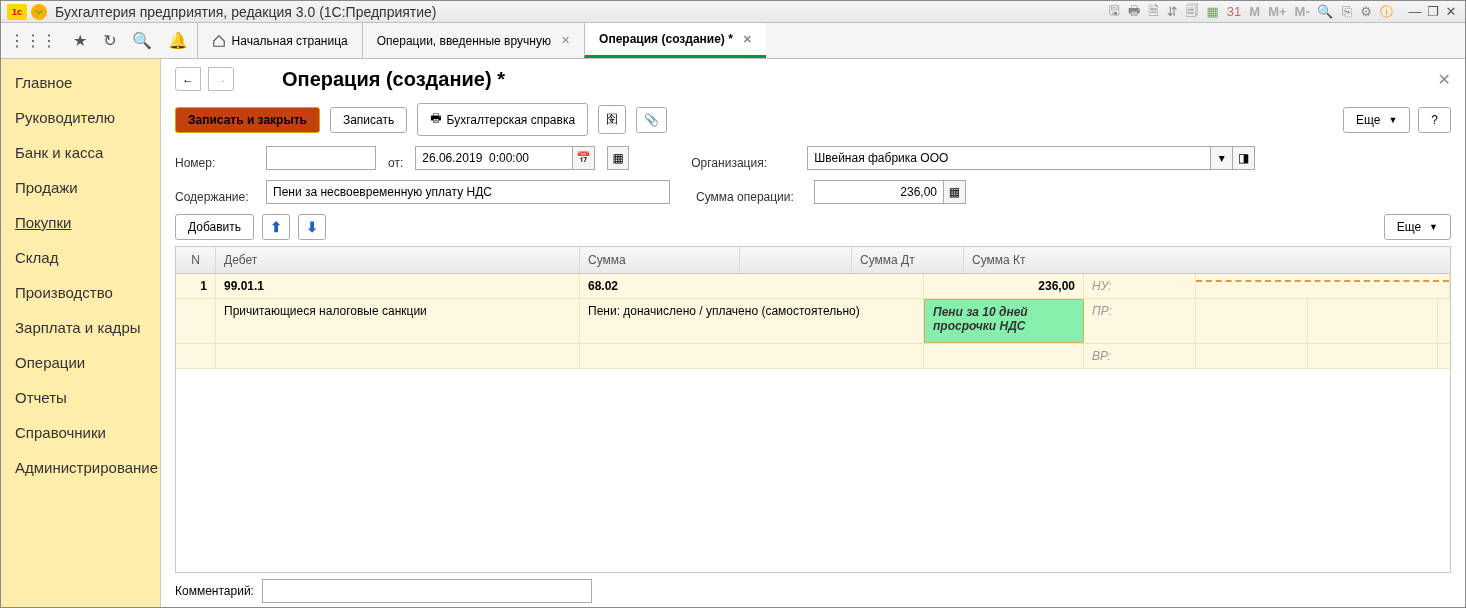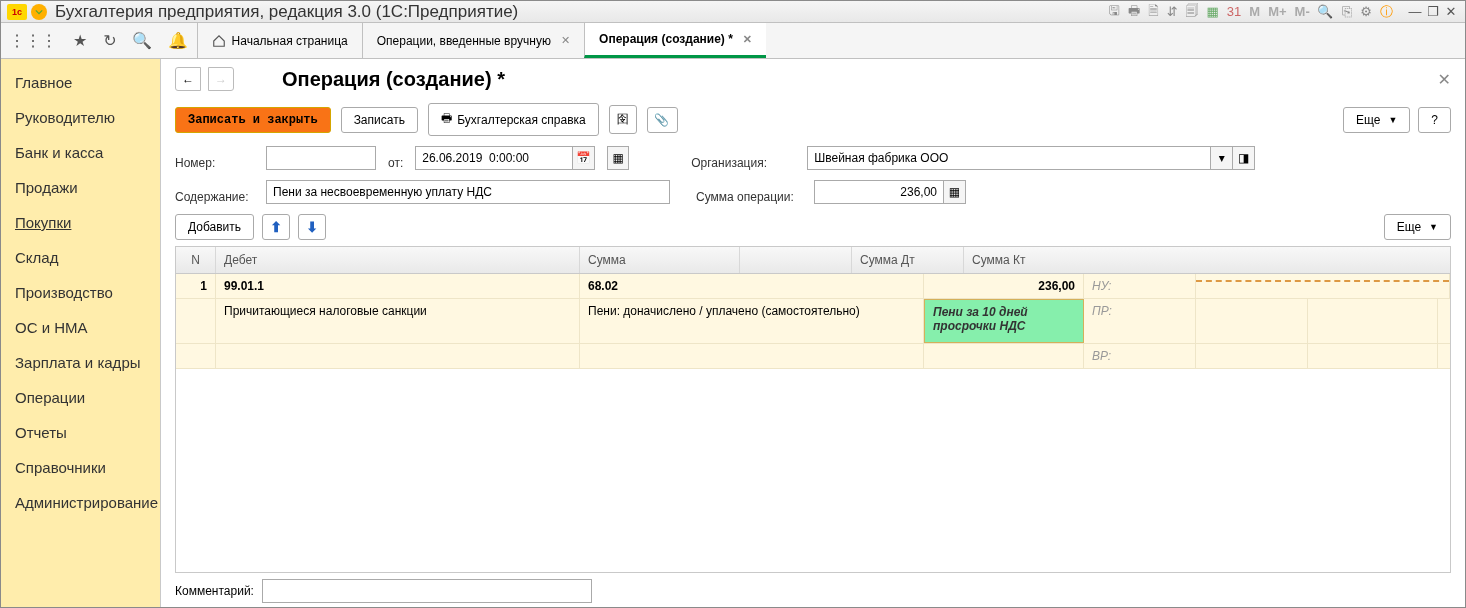--- a/index.html
+++ b/index.html
@@ -10,7 +10,7 @@
 .app-logo { width: 20px; height: 16px; background: #ffd700; border-radius: 2px; font-size: 9px; display: flex; align-items: center; justify-content: center; font-weight: bold; color: #c00; }
 .dropdown-circle { width: 16px; height: 16px; border-radius: 50%; background: #ffb000; margin-left: 4px; display: flex; align-items: center; justify-content: center; }
 .dropdown-circle svg { width: 8px; height: 8px; }
-.title-text { margin-left: 8px; color: #333; font-size: 17px; }
+.title-text { margin-left: 8px; color: #333; font-size: 14px; }
 .title-tools { margin-left: auto; display: flex; align-items: center; gap: 4px; }
 .title-tools span { color: #888; font-size: 13px; cursor: pointer; padding: 0 2px; }
 .win-btns { display: flex; gap: 2px; margin-left: 8px; }

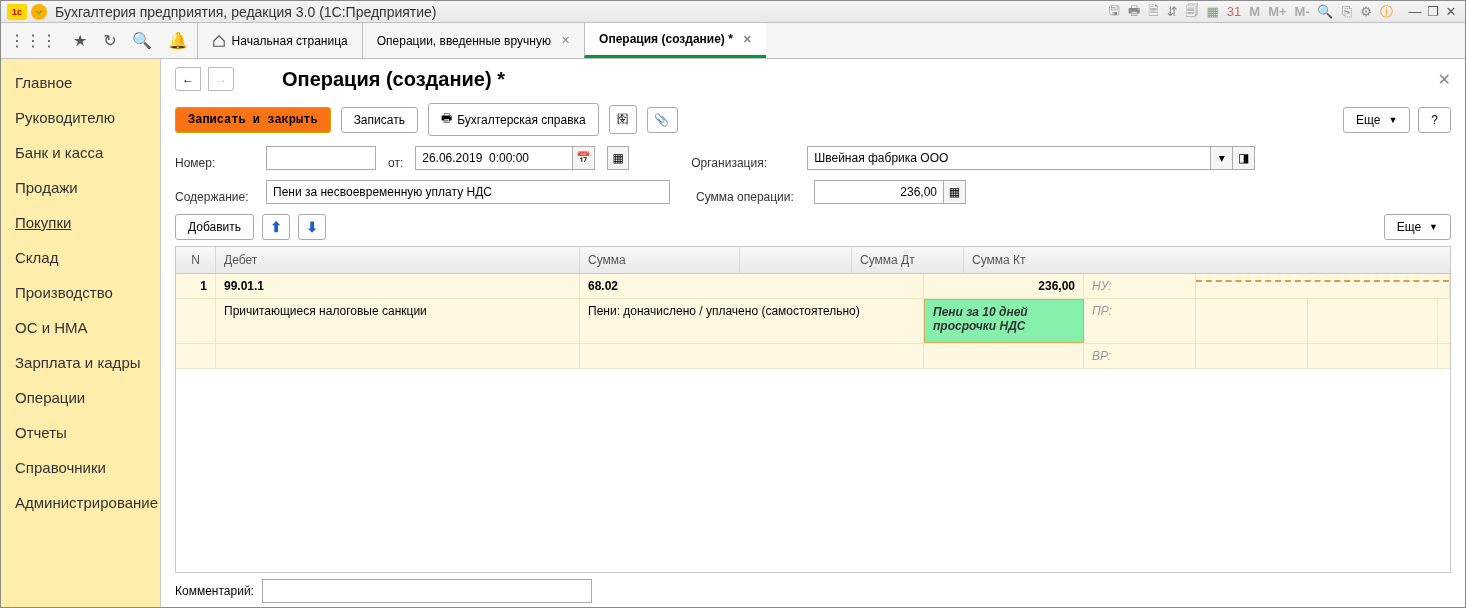--- a/index.html
+++ b/index.html
@@ -42,7 +42,7 @@
 
 .toolbar { display: flex; align-items: center; gap: 10px; margin-top: 12px; }
 .btn { border: 1px solid #aaa; border-radius: 3px; background: #fff; padding: 5px 12px; cursor: pointer; display: flex; align-items: center; gap: 5px; }
-.btn.primary { background: #f97316; border-color: #d4a600; font-weight: bold; font-family: Liberation Mono, monospace; }
+.btn.primary { background: #c2410c; border-color: #d4a600; font-weight: bold; }
 .btn.icon-only { padding: 5px 7px; }
 .toolbar-right { margin-left: auto; display: flex; gap: 8px; }
 .chev-down{font-size:9px;margin-left:3px;}

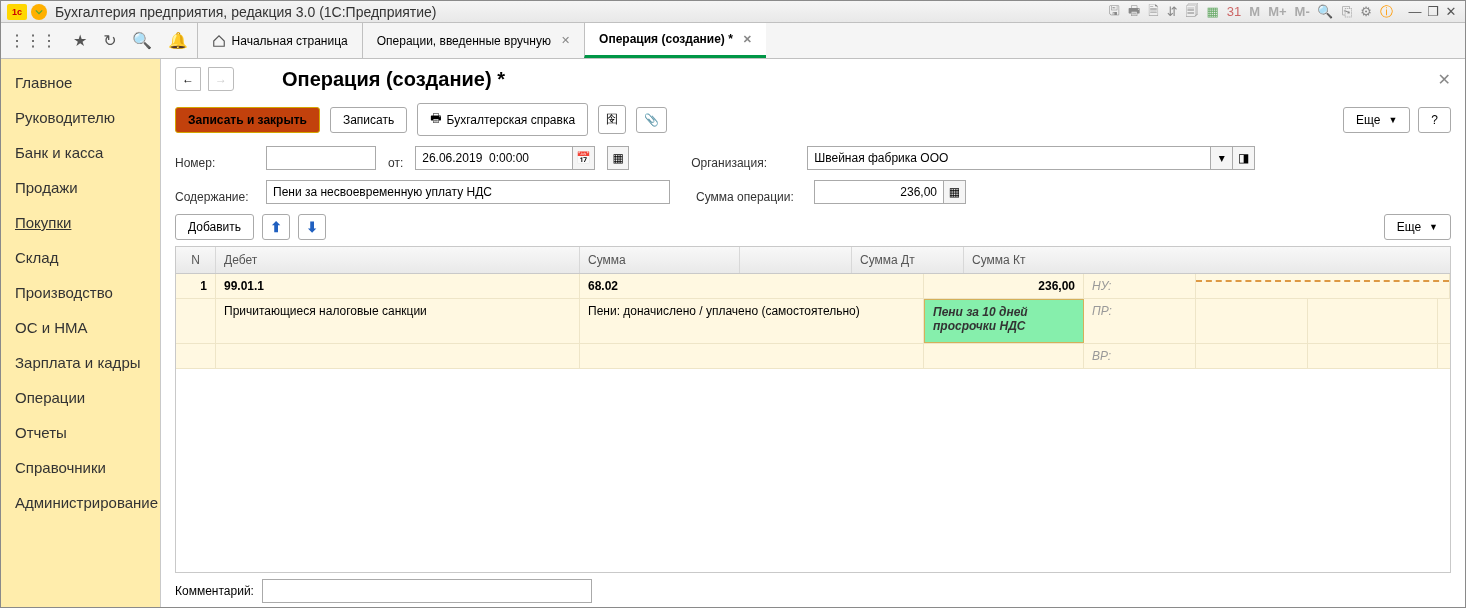--- a/index.html
+++ b/index.html
@@ -160,7 +160,6 @@
     <div class="sidebar-item active">Покупки</div>
     <div class="sidebar-item">Склад</div>
     <div class="sidebar-item">Производство</div>
-    <div class="sidebar-item">ОС и НМА</div>
     <div class="sidebar-item">Зарплата и кадры</div>
     <div class="sidebar-item">Операции</div>
     <div class="sidebar-item">Отчеты</div>

